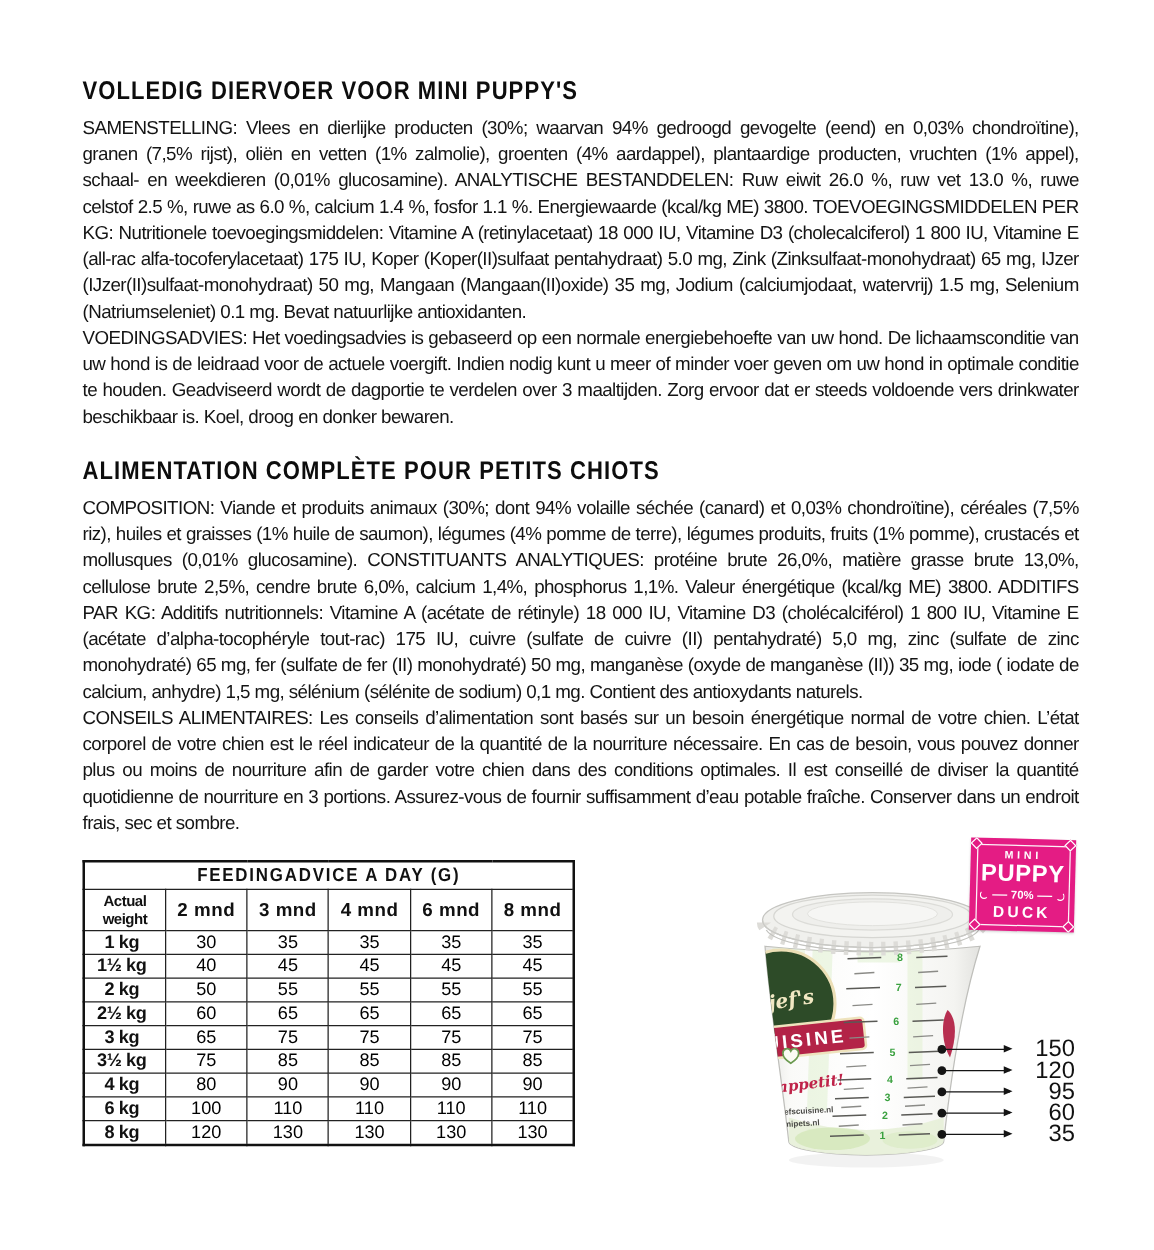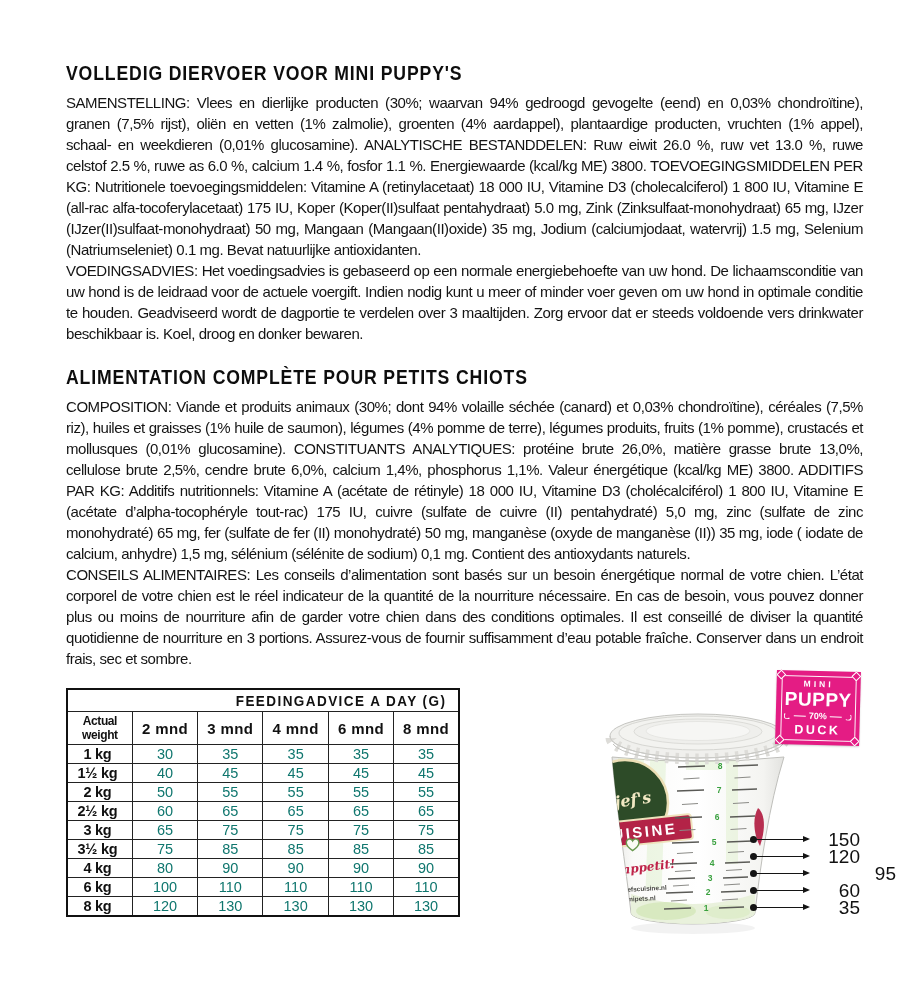--- a/index.html
+++ b/index.html
@@ -19,7 +19,7 @@
   .feed-table{position:absolute;left:66px;top:688px;width:394px;border-collapse:collapse;
               table-layout:fixed;border:2.2px solid #111;background:#fff;}
   .feed-table th,.feed-table td{border:1.4px solid #222;}
-  .t-title{padding:1.5px 0;text-align:right;}
+  .t-title{padding:1.5px 0;text-align:center;}
   .t-title-span{display:inline-block;font-size:15px;font-weight:900;letter-spacing:1.6px;
                 transform:scaleX(0.9);white-space:nowrap;}
   .feed-table th.colh{font-size:15px;font-weight:bold;padding:2px 0;letter-spacing:0.4px;text-align:center;}

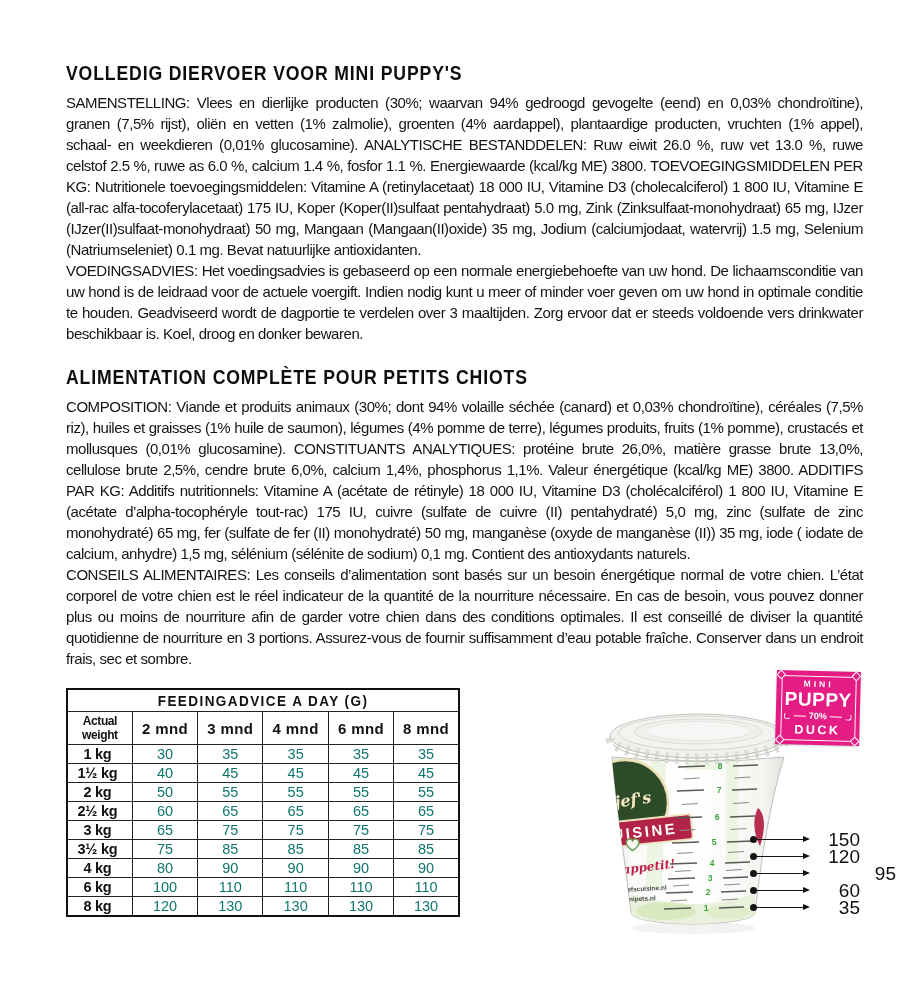--- a/index.html
+++ b/index.html
@@ -24,7 +24,7 @@
                 transform:scaleX(0.9);white-space:nowrap;}
   .feed-table th.colh{font-size:15px;font-weight:bold;padding:2px 0;letter-spacing:0.4px;text-align:center;}
   .feed-table th.col-weight{width:67px;font-size:12px;font-weight:bold;letter-spacing:-0.4px;}
-  .feed-table td{text-align:center;font-size:14.5px;padding:1px 0;color:#0f766e;}
+  .feed-table td{text-align:center;font-size:14.5px;padding:1px 0;color:#000000;}
   .feed-table td.cell-weight{font-weight:bold;text-align:center;padding-right:5px;color:#111;letter-spacing:-0.3px;}
 
   

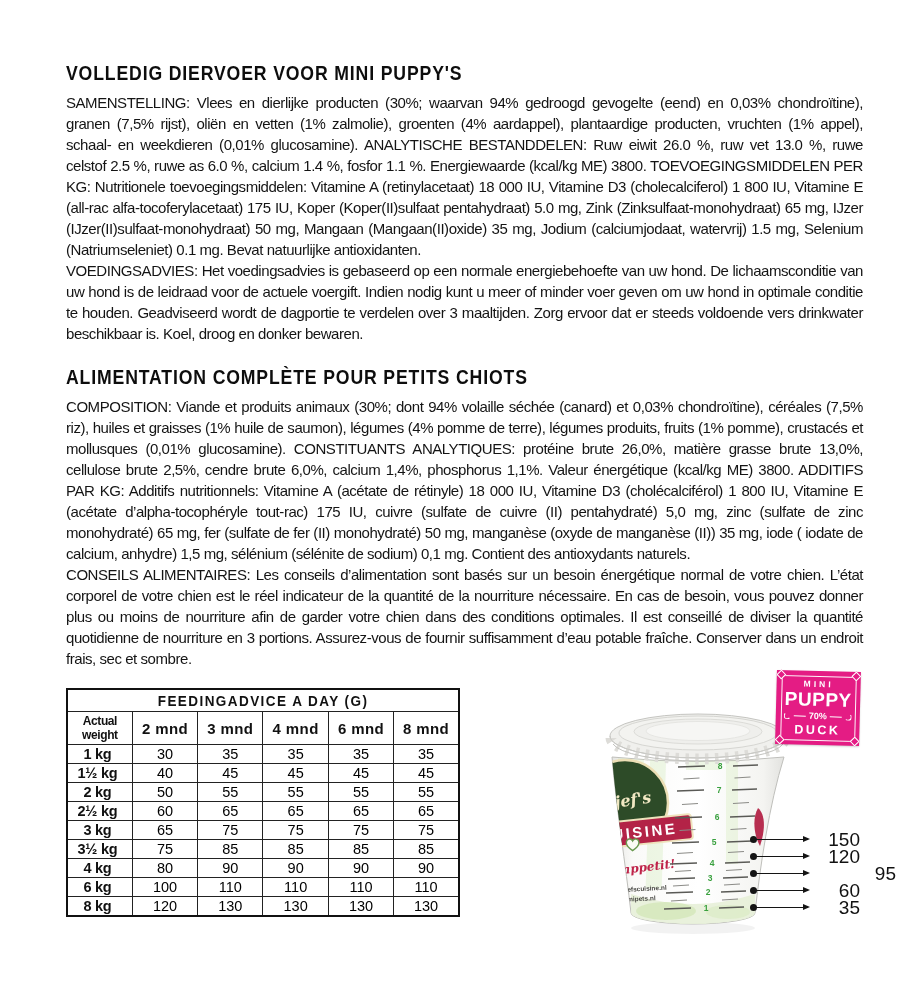--- a/index.html
+++ b/index.html
@@ -284,7 +284,7 @@
         <span class="callout-line"></span>
         <span class="callout-value">120</span>
       </div>
-      <div class="callout-row" style="top: 34px; gap: 36px;">
+      <div class="callout-row" style="top: 34px;">
         <span class="callout-line"></span>
         <span class="callout-value">95</span>
       </div>

